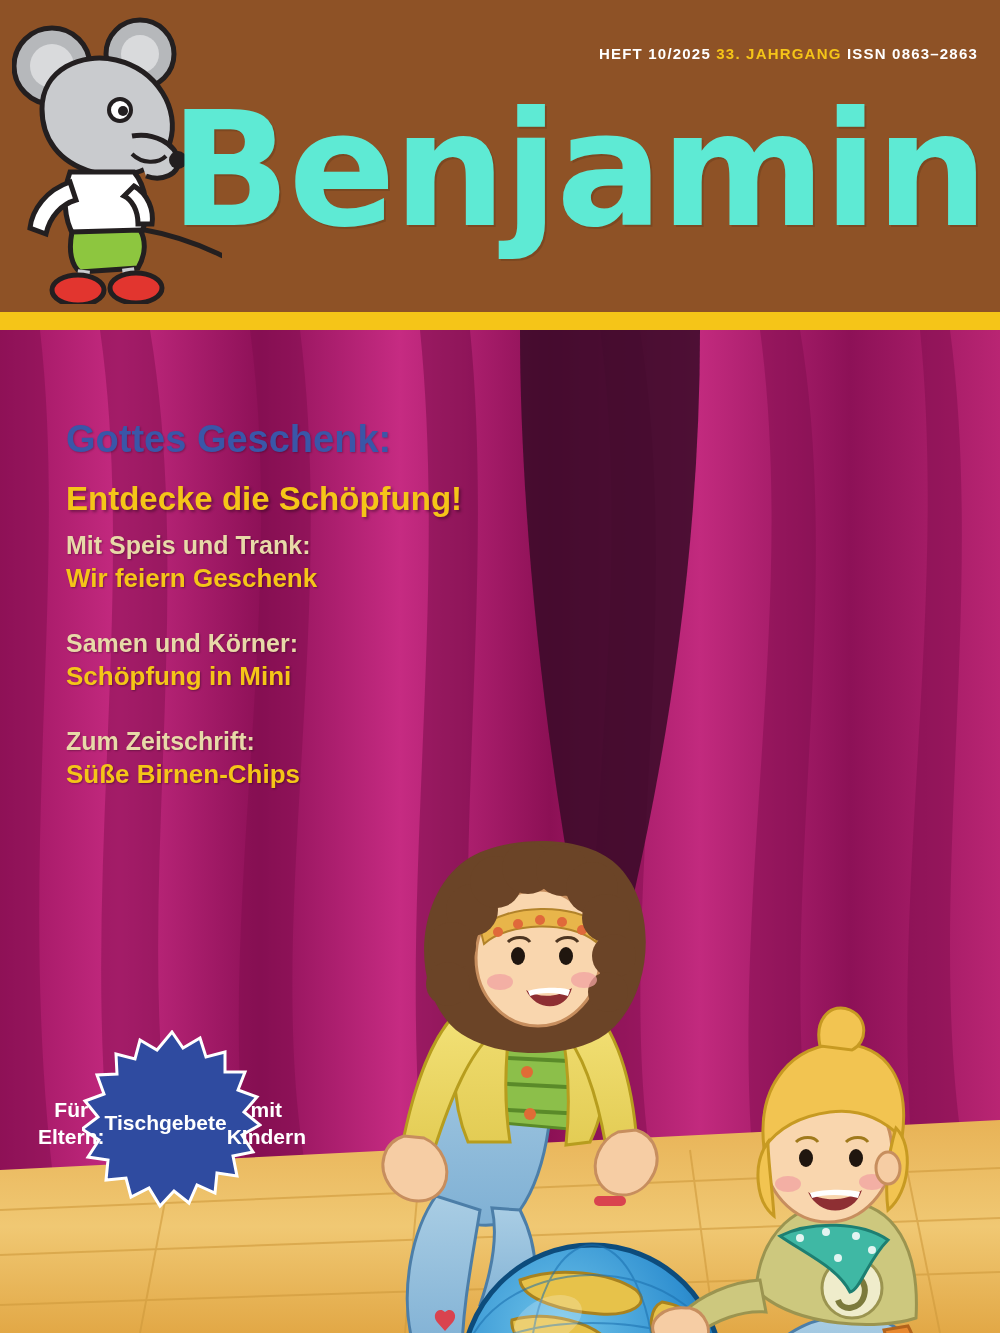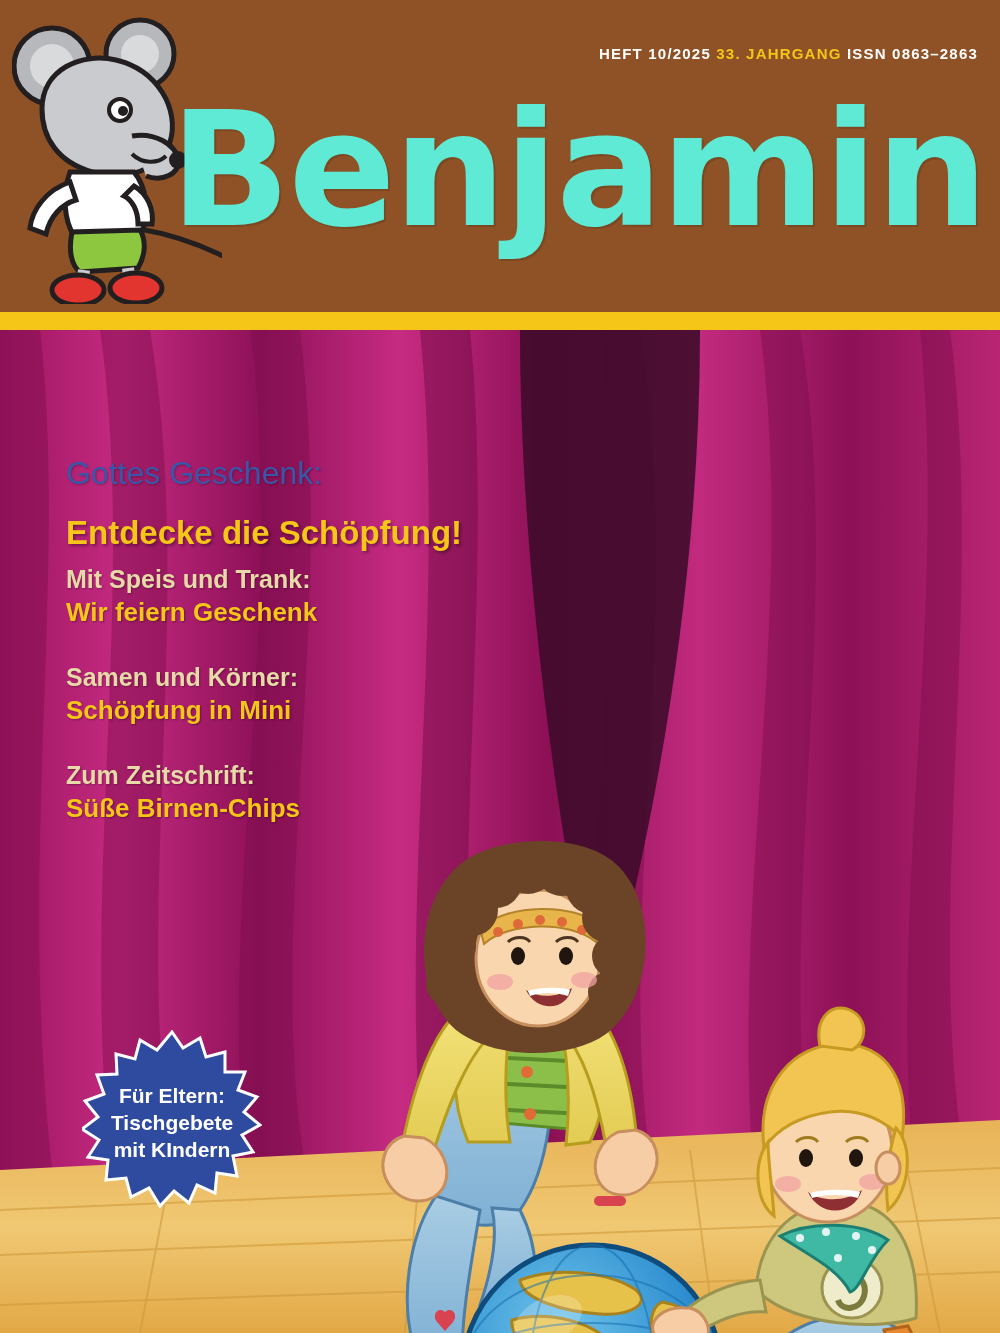--- a/index.html
+++ b/index.html
@@ -69,10 +69,9 @@
   
   .coverlines { position: absolute; left: 66px; top: 415px; width: 620px; }
   .kicker {
-    font-size: 32px; font-weight: normal; color: #3a56a8;
+    font-size: 38px; font-weight: bold; color: #3a56a8;
     letter-spacing: 0px; line-height: 48px;
     text-shadow: 1px 1px 2px rgba(0,0,0,0.25);
-    margin-top: 34px;
   }
   .headline {
     font-size: 33px; font-weight: bold; color: #f5c518;

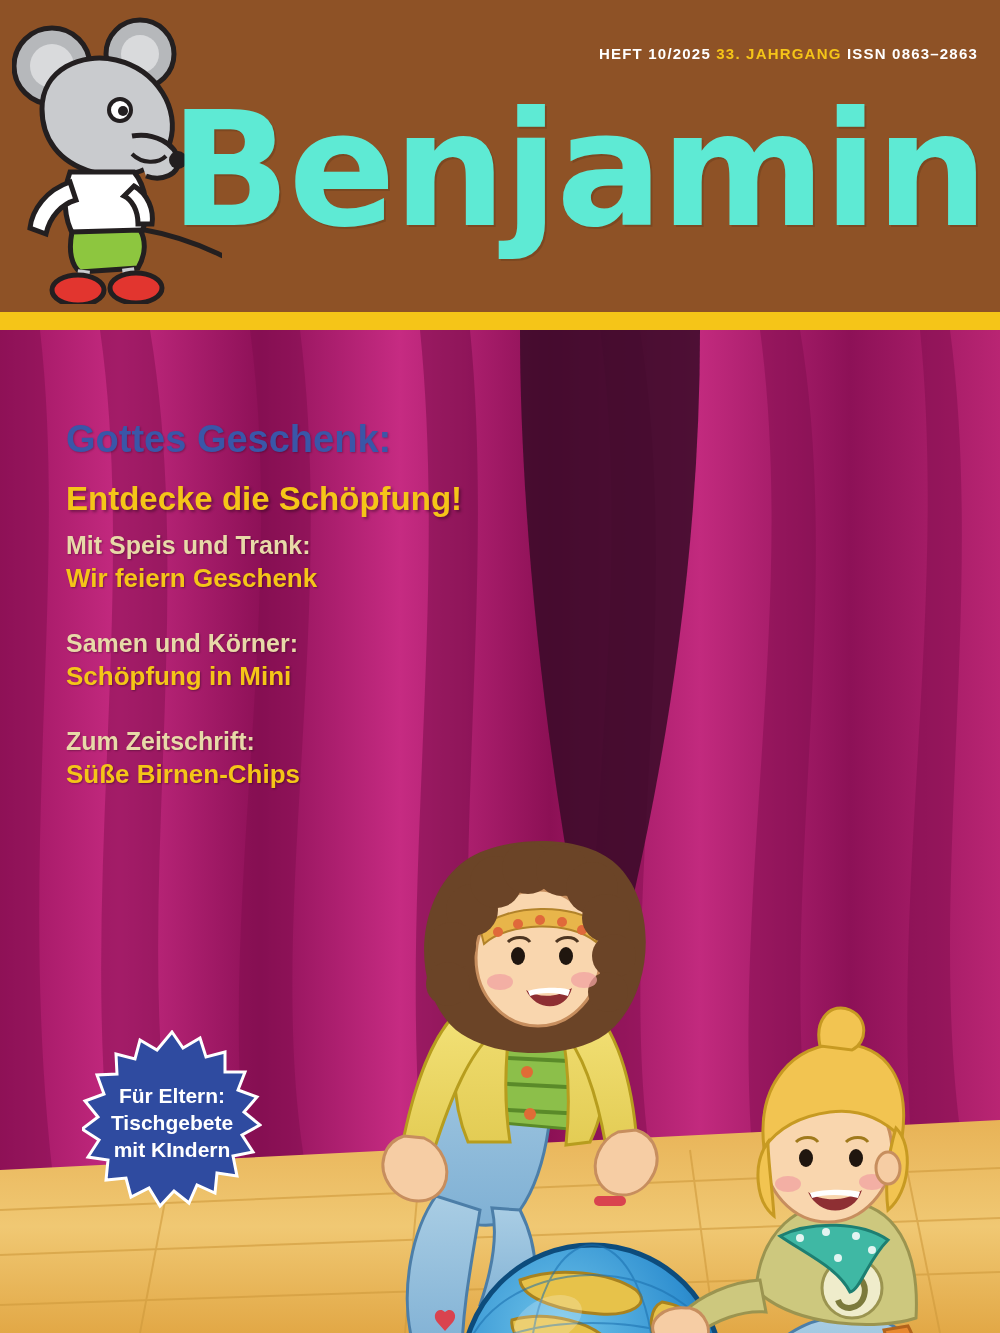--- a/index.html
+++ b/index.html
@@ -98,7 +98,7 @@
   }
   .burst-text {
     position: absolute; left: 0; top: 0; width: 180px; height: 185px;
-    display: flex; flex-direction: column; align-items: center; justify-content: center;
+    display: flex; flex-direction: row; align-items: center; justify-content: center;
     color: #ffffff; font-size: 21px; font-weight: bold; line-height: 27px;
     text-align: center;
   }

